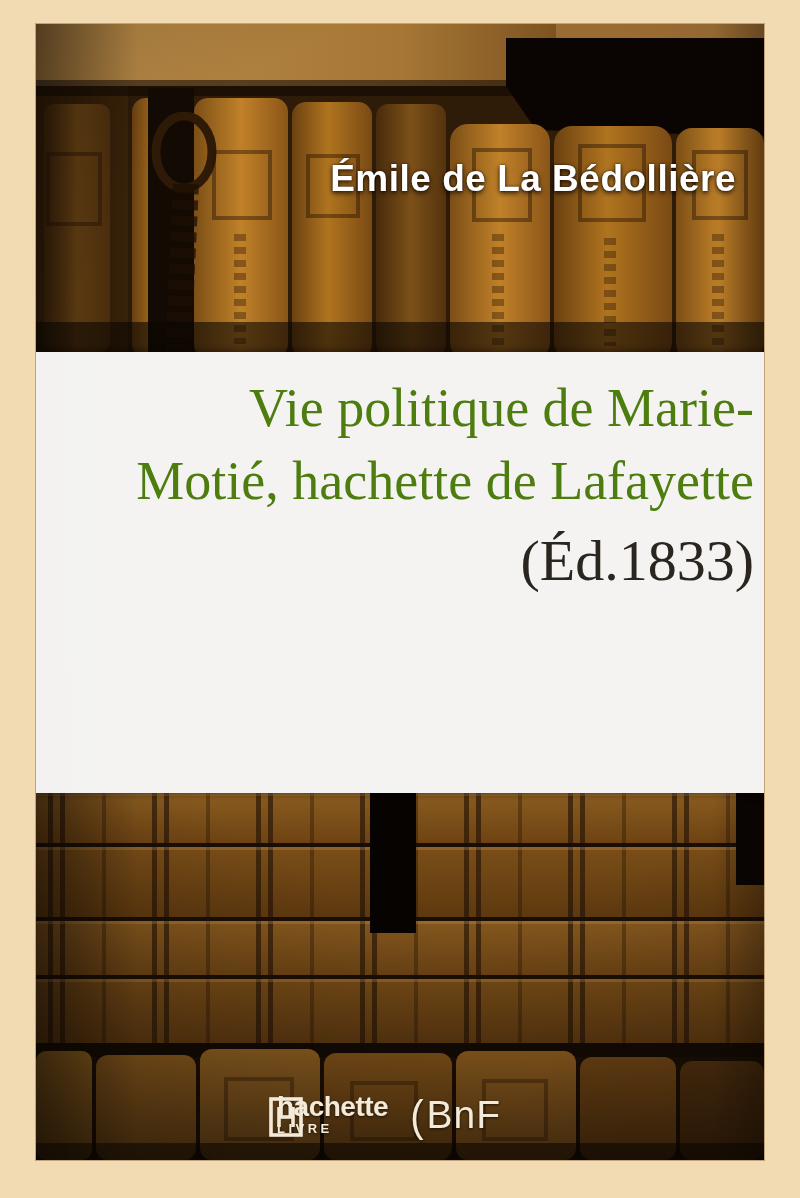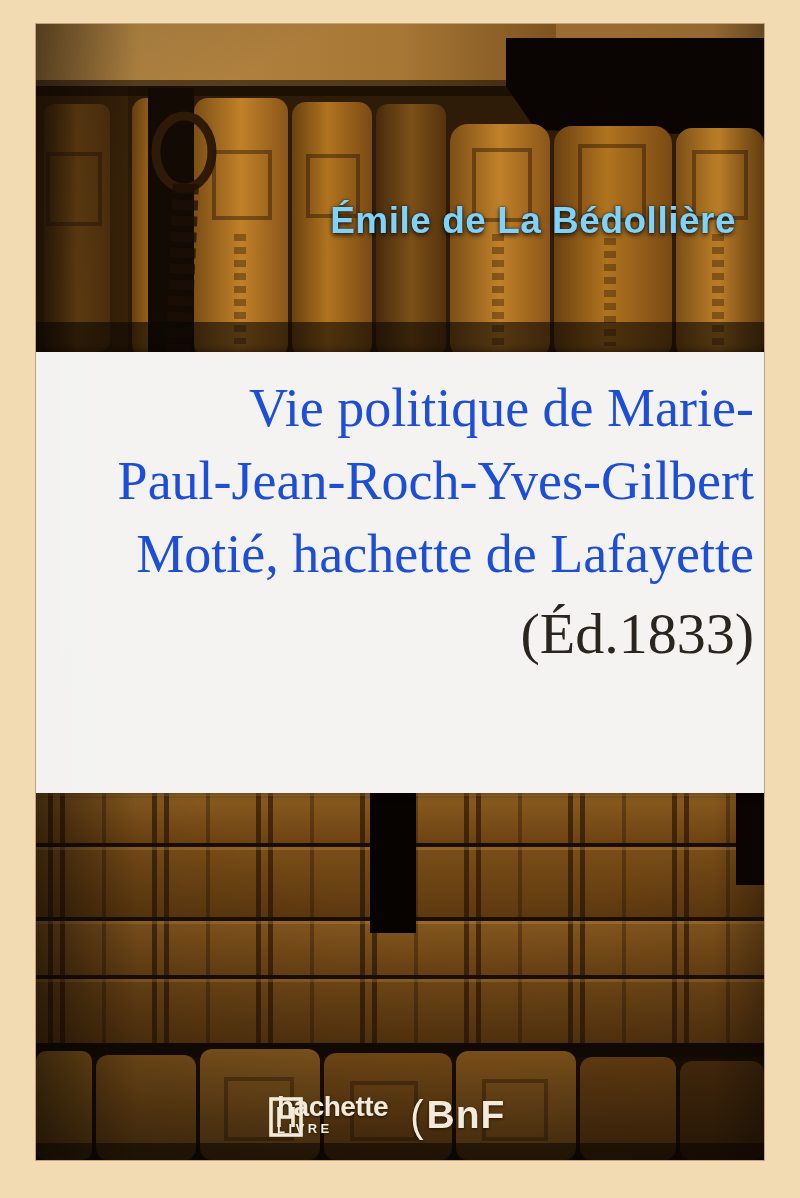--- a/index.html
+++ b/index.html
@@ -30,10 +30,9 @@
     position:absolute;right:28px;top:134px;width:680px;
     text-align:right;
     font-size:37px;font-weight:bold;letter-spacing:.5px;
-    color:#7dd3fc;
+    color:#ffffff;
     text-shadow:0 2px 5px rgba(10,5,0,.85),0 0 2px rgba(10,5,0,.7);
     white-space:nowrap;
-    margin-top:42px;
   }
   .title-band{
     position:absolute;left:0;top:328px;width:728px;height:441px;

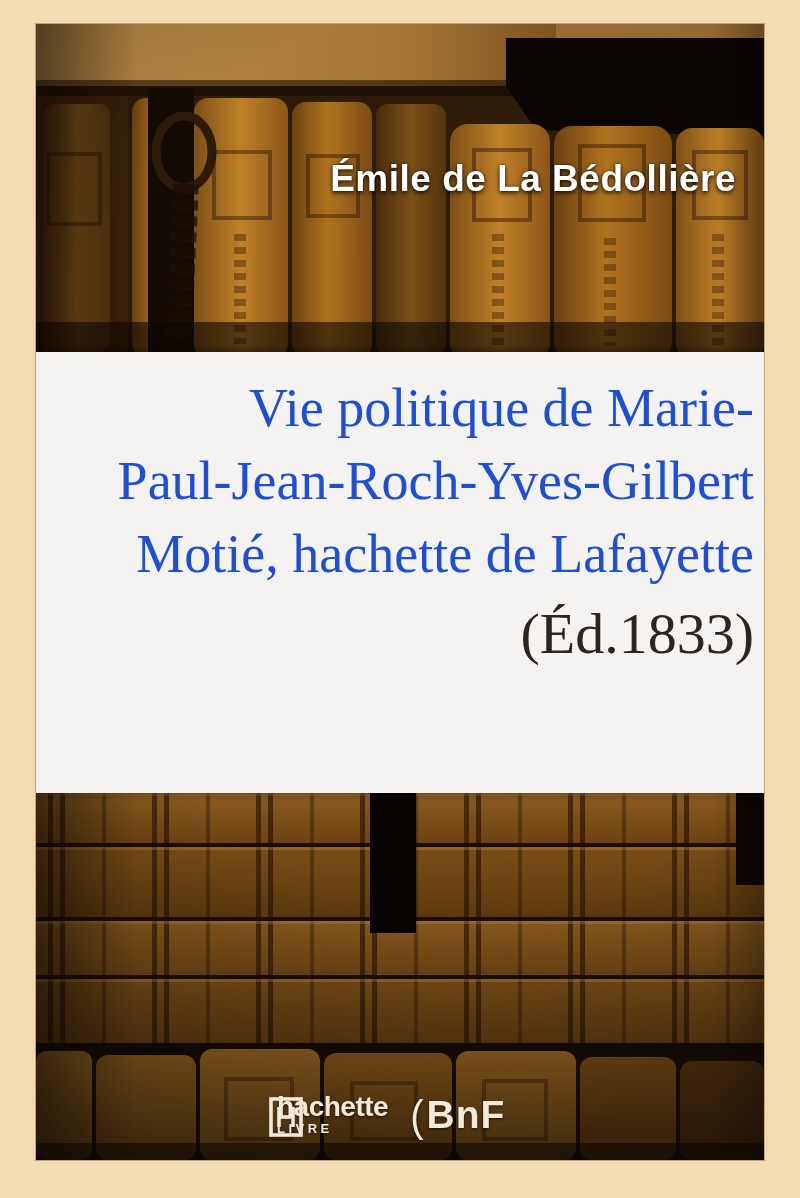--- a/index.html
+++ b/index.html
@@ -44,7 +44,7 @@
     text-align:right;
     font-family:"Liberation Serif","DejaVu Serif",serif;
     font-size:54px;line-height:73px;
-    color:#1d4ed8;
+    color:#4d7c0f;
   }
   .title .tl{display:block;white-space:nowrap;}
   .edition{

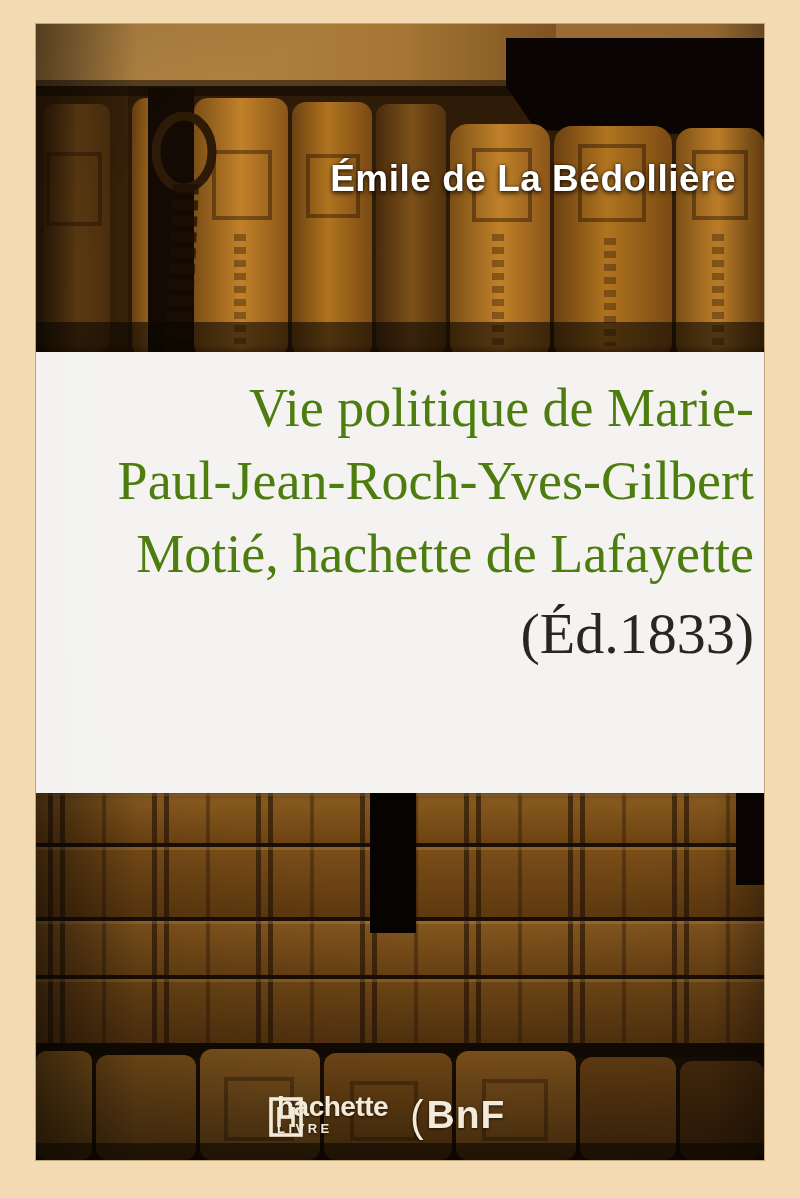--- a/index.html
+++ b/index.html
@@ -211,7 +211,6 @@
     <div class="title-band">
       <div class="title">
         <span class="tl">Vie politique de Marie-</span>
-        <span class="tl">Paul-Jean-Roch-Yves-Gilbert</span>
         <span class="tl">Motié, hachette de Lafayette</span>
       </div>
       <div class="edition">(Éd.1833)</div>

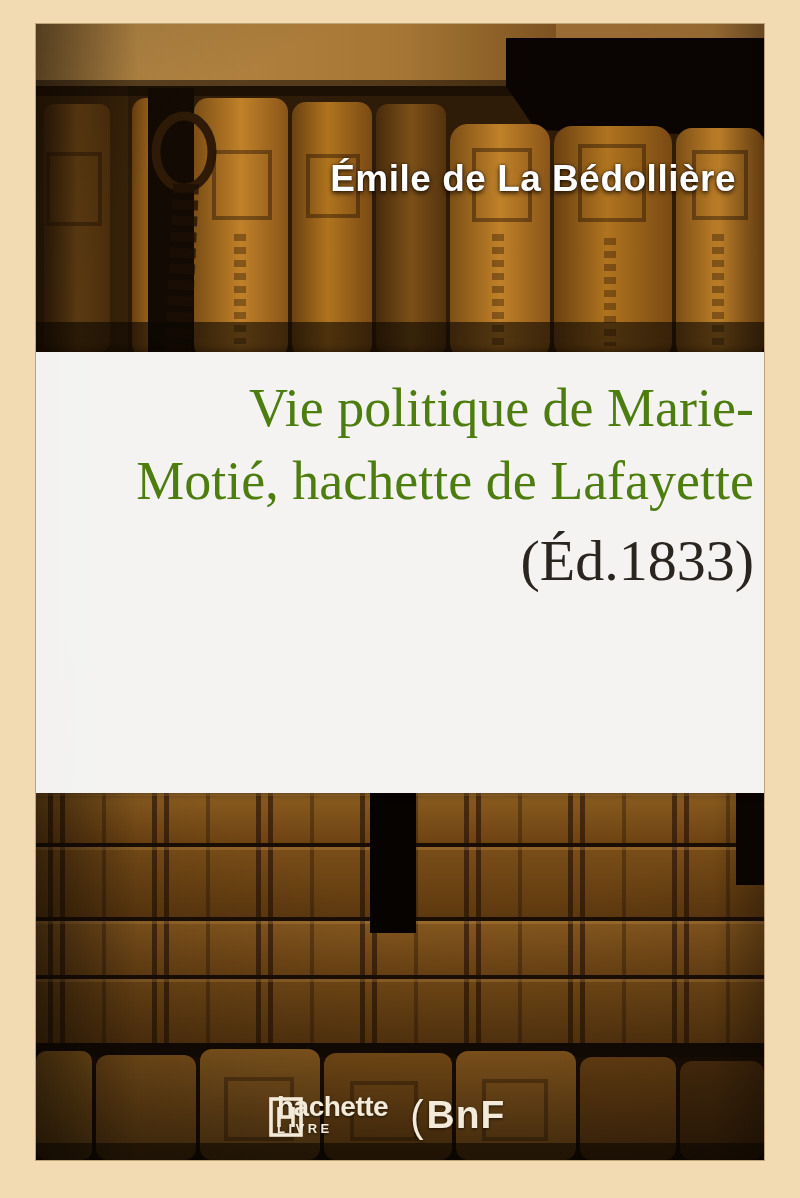--- a/index.html
+++ b/index.html
@@ -69,7 +69,7 @@
   .bnf{margin-left:22px;display:flex;align-items:flex-start;line-height:42px;
        text-shadow:0 1px 3px rgba(10,5,0,.7);}
   .bnf-paren{font-size:40px;font-weight:400;transform:scaleY(1.12);display:inline-block;}
-  .bnf-name{font-size:39px;font-weight:bold;letter-spacing:1px;margin-left:3px;}
+  .bnf-name{font-size:39px;font-weight:normal;letter-spacing:1px;margin-left:3px;}
 </style>
 </head>
 <body>

